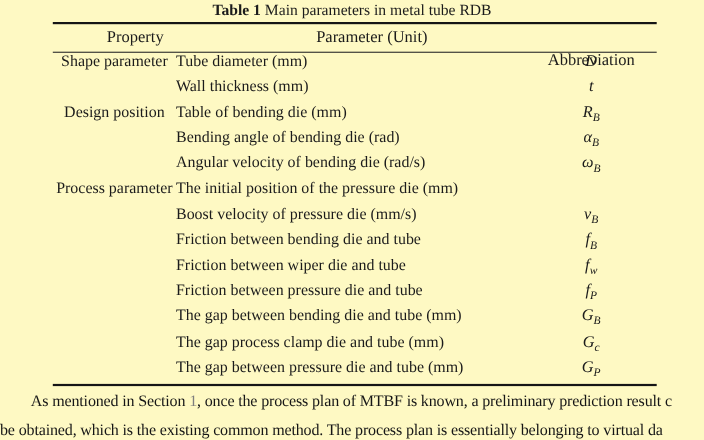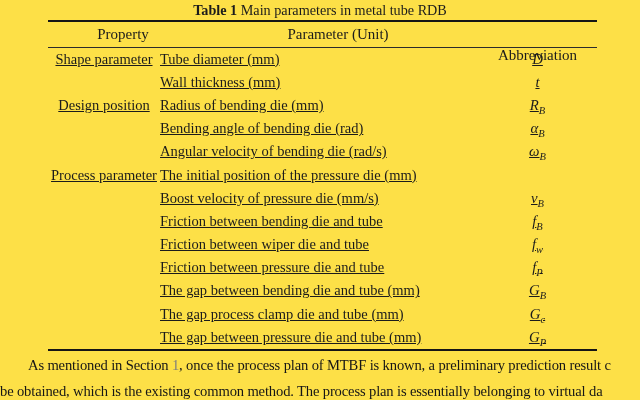--- a/index.html
+++ b/index.html
@@ -6,7 +6,7 @@
   html,body { background:#ffffff; }
   .page {
     position:relative; width:640px; height:400px; overflow:hidden;
-    background:#fde047; color:#1b1b1b;
+    background:#fef9c3; color:#1b1b1b;
     font-family:"Liberation Serif","DejaVu Serif",serif;
     padding-left:30px;
   }

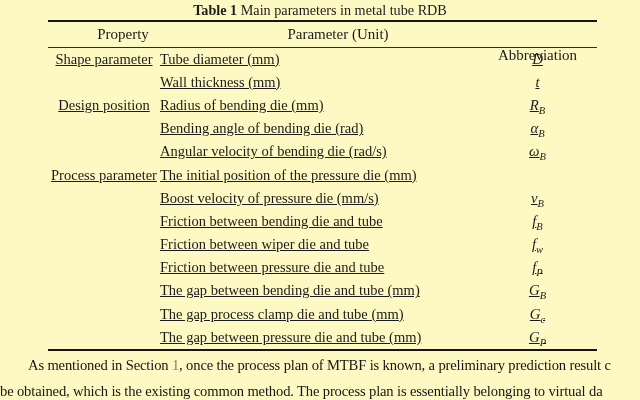--- a/index.html
+++ b/index.html
@@ -20,7 +20,7 @@
   .h1 { width:150px; text-align:center; }
   .h2 { flex:1; text-align:center; }
   .h3 { width:119px; text-align:center;margin-top:42px; }
-  .row { display:flex; height:23.2px; align-items:center; font-size:14.5px;text-decoration:underline; }
+  .row { display:flex; height:23.2px; align-items:flex-start; font-size:14.5px; }
   .c1 { width:112px; text-align:center; }
   .c2 { flex:1; text-align:left; white-space:nowrap; }
   .c3 { width:119px; text-align:center; font-style:italic; font-size:14.8px; }

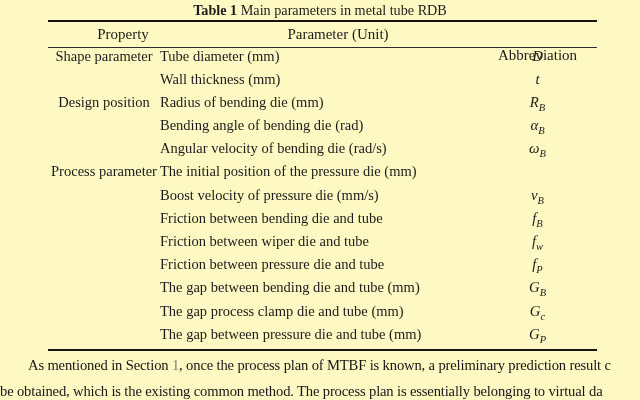--- a/index.html
+++ b/index.html
@@ -60,7 +60,7 @@
     </div>
     <div class="row">
       <div class="c1">Design position</div>
-      <div class="c2">Radius of bending die (mm)</div>
+      <div class="c2">Table of bending die (mm)</div>
       <div class="c3"><span>R</span><sub>B</sub></div>
     </div>
     <div class="row">

